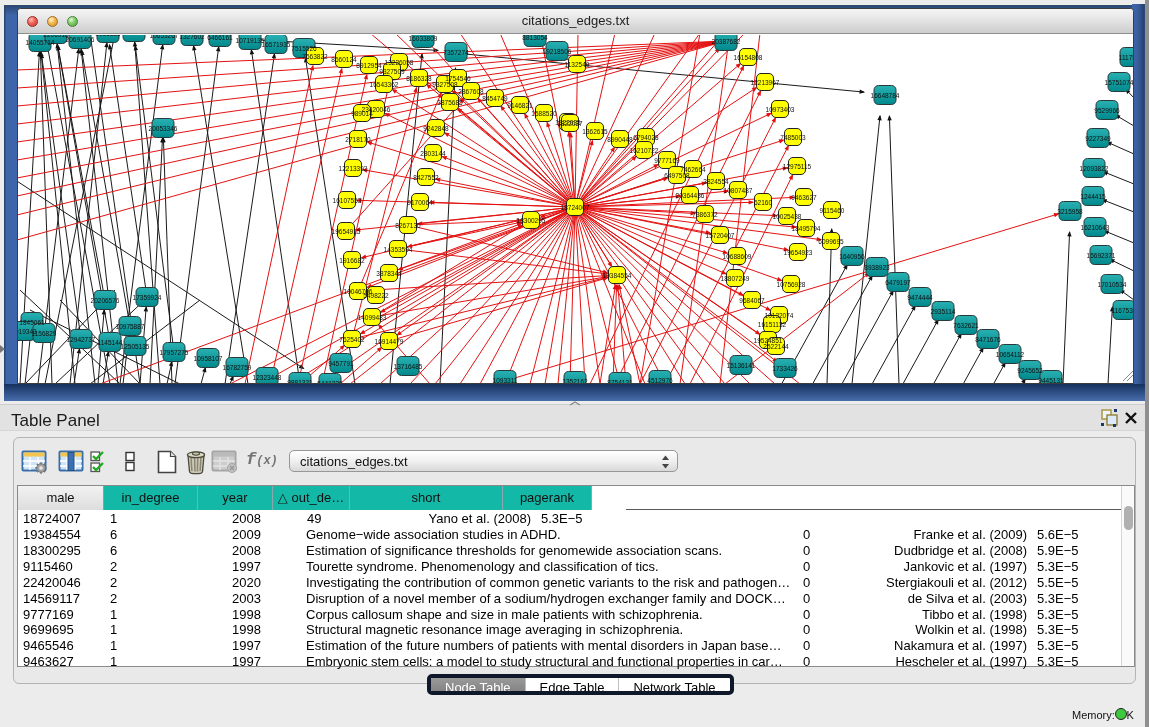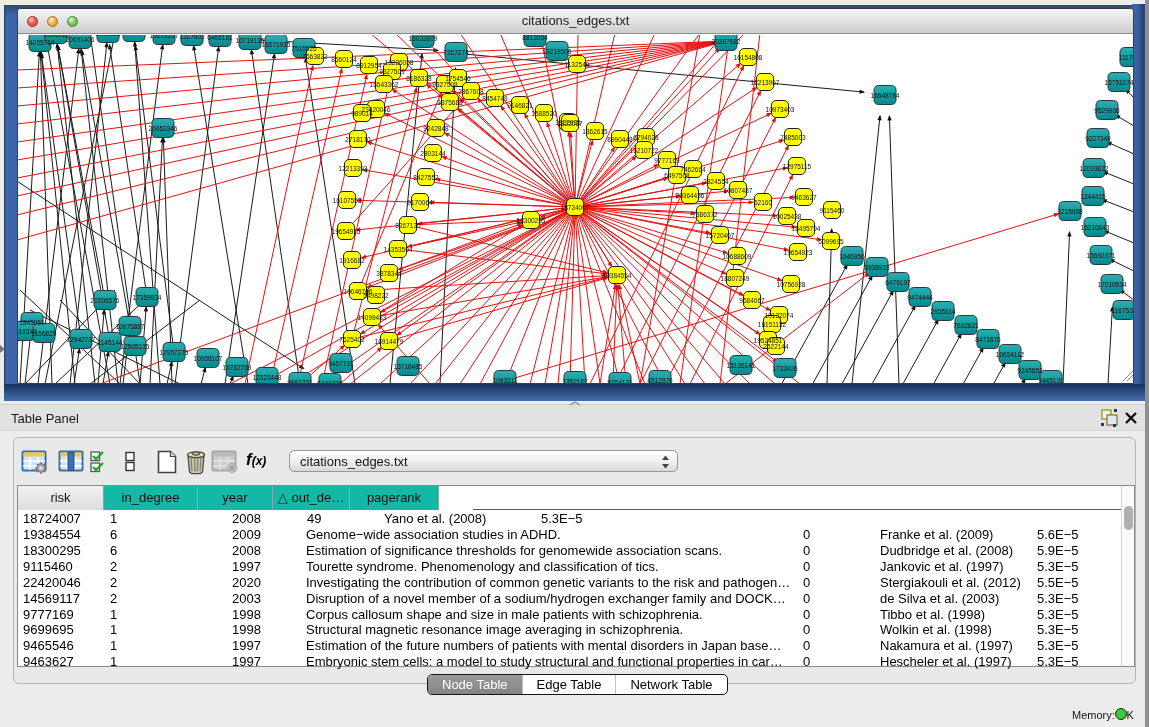--- a/index.html
+++ b/index.html
@@ -40,7 +40,7 @@
 
 #tph { left:0px; top:404px; width:1145px; height:27px; background:#e2e2e2;
   border-top:1px solid #cdcdcd; border-bottom:1px solid #d6d6d6; }
-#tph .t { position:absolute; left:11px; top:6px; font-size:13px; color:#1a1a1a; }
+#tph .t { position:absolute; left:11px; top:6px; font-size:17px; color:#1a1a1a; }
 #spl { left:569px; top:401px; width:12px; height:5px; }
 
 

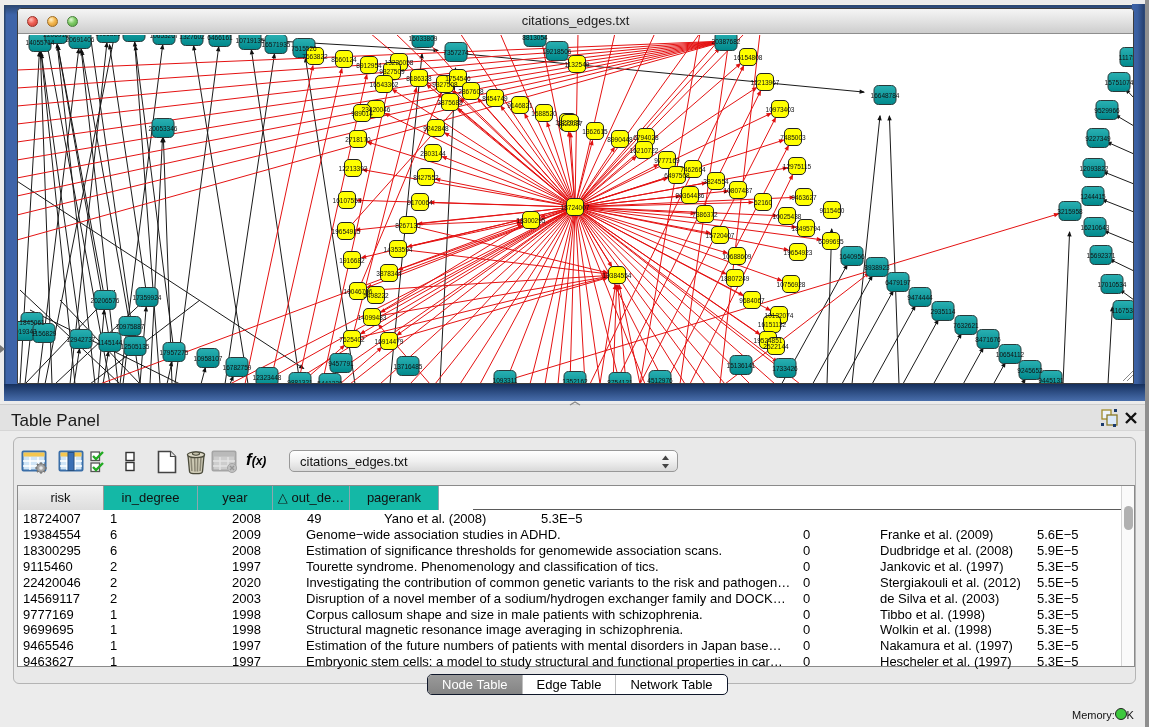--- a/index.html
+++ b/index.html
@@ -670,7 +670,7 @@
    <path d="M19,17 l4,4 m0,-4 l-4,4" stroke="#888" stroke-width="1.4"></path>
   </g>
 </svg>
-<div class="abs" style="left:246px;top:450px;width:30px;height:22px;font-family:Liberation Sans, sans-serif;font-style:italic;font-weight:bold;font-size:17px;color:#000000;">f<span style="font-size:12px;">(x)</span></div>
+<div class="abs" style="left:246px;top:450px;width:30px;height:22px;font-family:Liberation Mono, monospace;font-style:italic;font-weight:bold;font-size:17px;color:#737373;">f<span style="font-size:12px;">(x)</span></div>
 
 <div class="abs" id="dd">
     <span class="txt">citations_edges.txt</span>

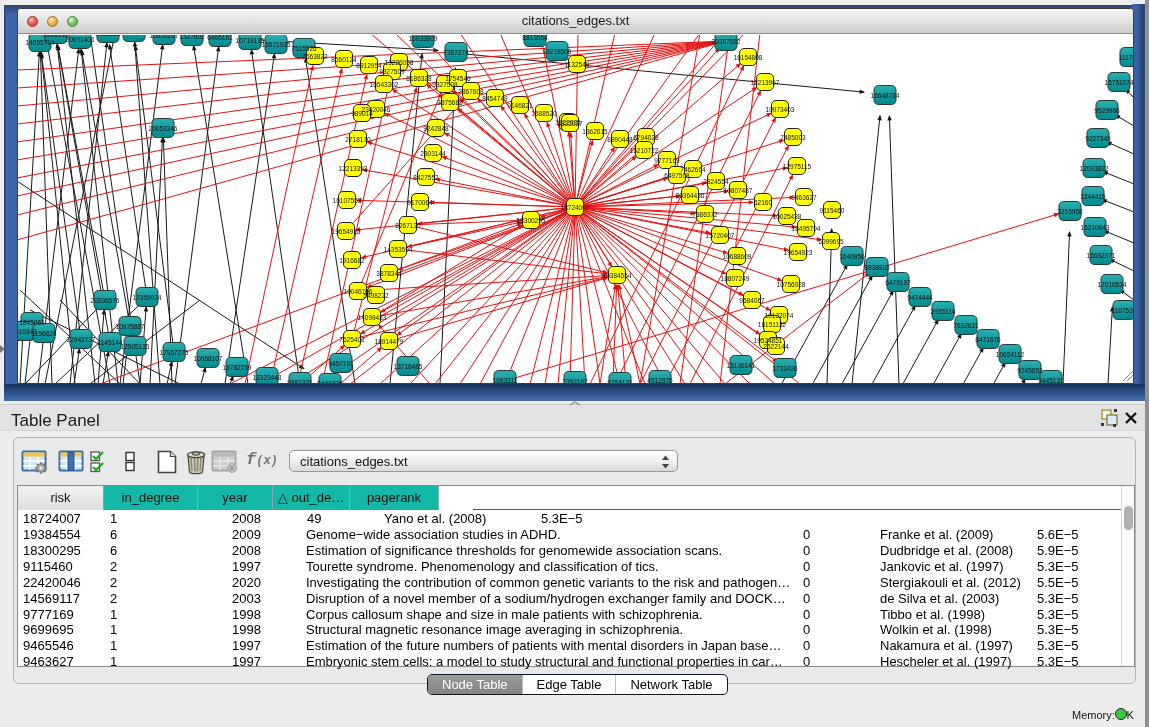--- a/index.html
+++ b/index.html
@@ -682,7 +682,7 @@
 
 <div class="abs" id="dtable">
   <div id="thead">
-    <div class="h0">risk</div>
+    <div class="h0">male</div>
     <div style="width:94px">in_degree</div>
     <div style="width:75px">year</div>
     <div style="width:77px">△ out_de…</div>

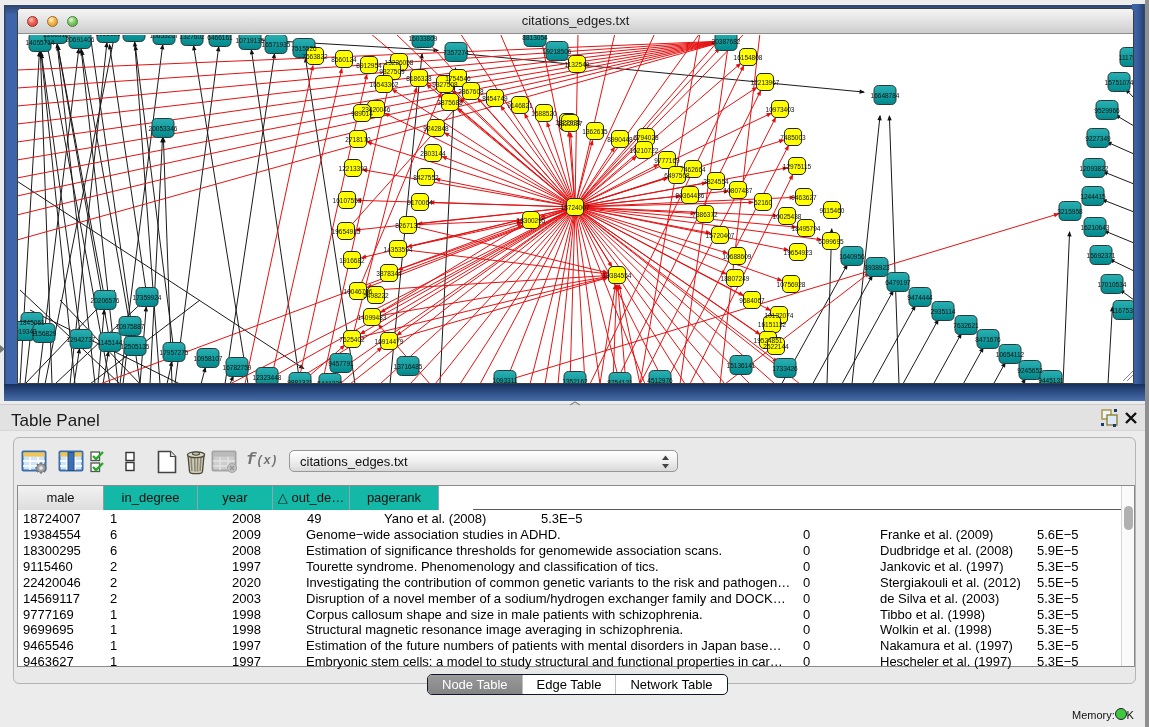--- a/index.html
+++ b/index.html
@@ -686,6 +686,7 @@
     <div style="width:94px">in_degree</div>
     <div style="width:75px">year</div>
     <div style="width:77px">△ out_de…</div>
+    <div style="width:153px">short</div>
     <div style="width:89px">pagerank</div>
     <div style="width:34px;background:#fff;border-right:none"></div>
   </div>

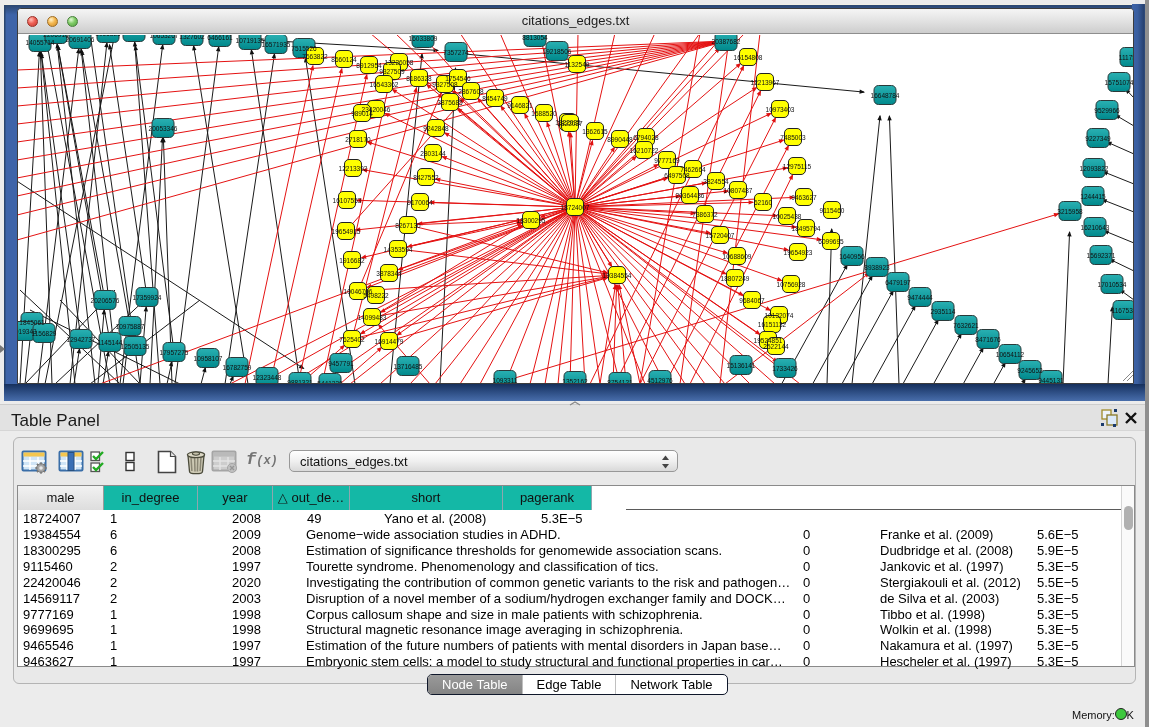--- a/index.html
+++ b/index.html
@@ -69,7 +69,7 @@
 .c2 { width:75px; padding-left:6px;margin-left:28px; }
 .c3 { width:496px; padding-left:5px; }
 .c4 { width:77px; padding-left:6px; }
-.c5 { width:153px; padding-left:6px; }
+.c5 { width:153px; padding-left:6px;text-align:right; }
 .c6 { width:89px; padding-left:10px; }
 #vsb { position:absolute; right:0; top:0; width:13px; height:180px; background:#fafafa;
   border-left:1px solid #d5d5d5; }

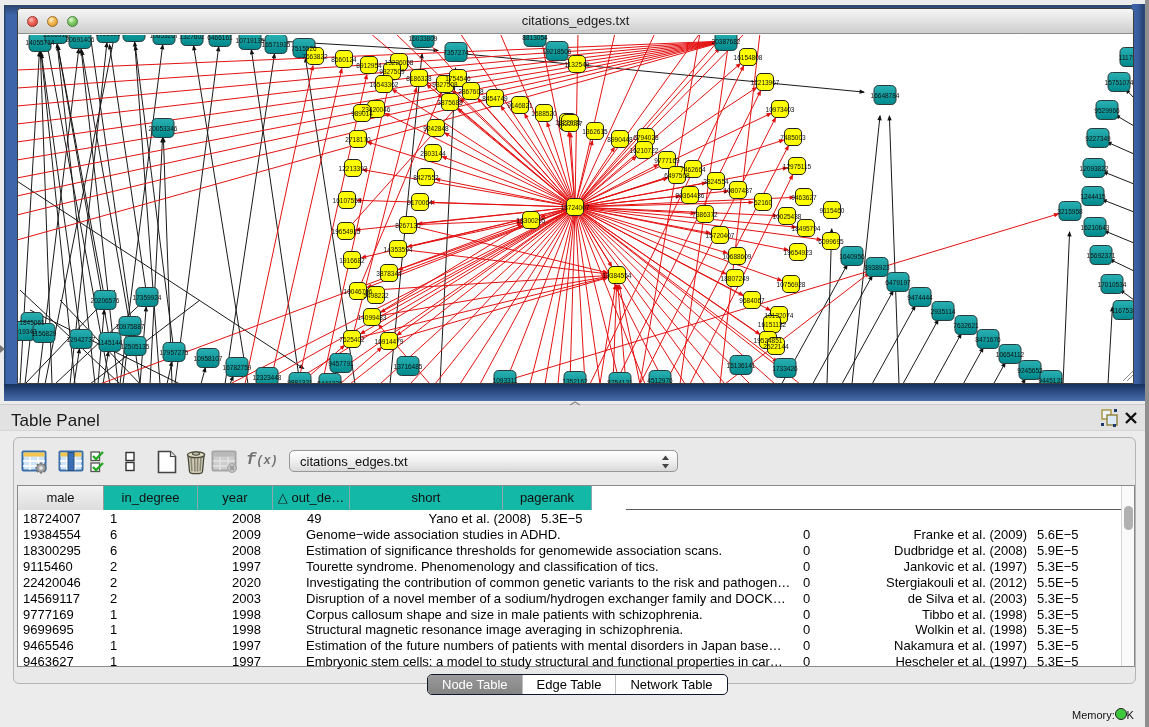--- a/index.html
+++ b/index.html
@@ -80,7 +80,7 @@
 
 
 #tabs { left:427px; top:674px; height:21px; display:flex; font-size:13px;
-  border:1px solid #0f172a; border-radius:5px; overflow:hidden; background:#fff; }
+  border:4px solid #0f172a; border-radius:5px; overflow:hidden; background:#fff; }
 #tabs div { padding:0 14px; line-height:20px; }
 #tabs .sel { background:linear-gradient(to bottom,#9a9a9a,#848484); color:#fff; }
 #tabs .sep { padding:0; width:1px; background:#c0c0c0; }

